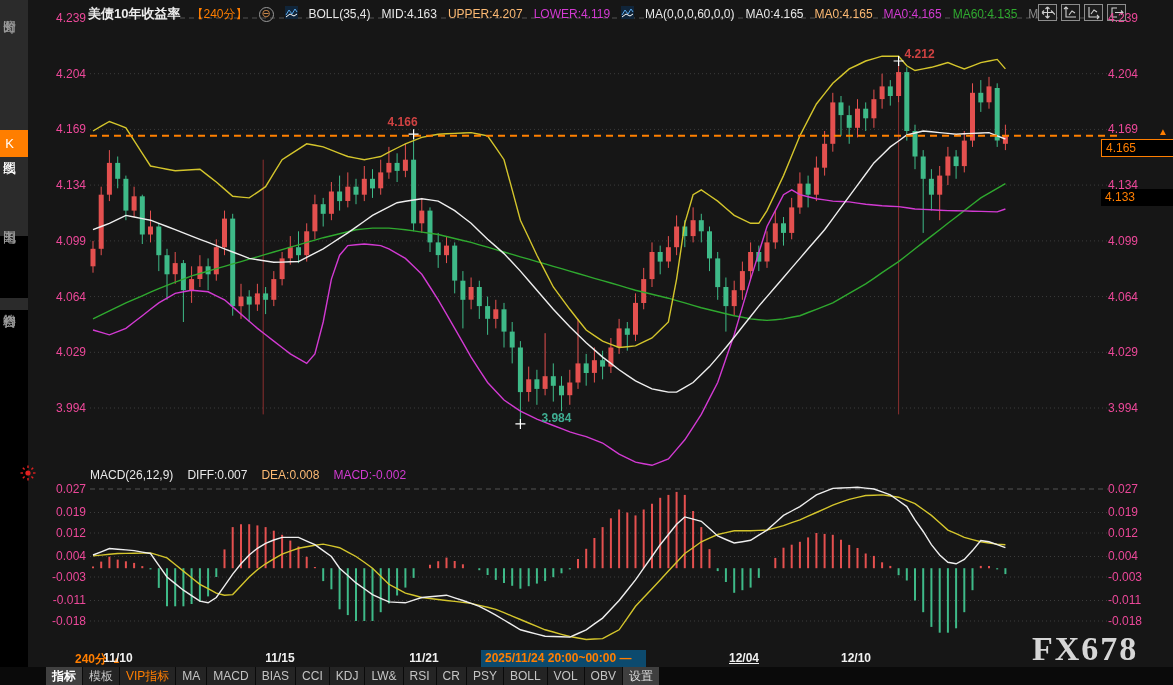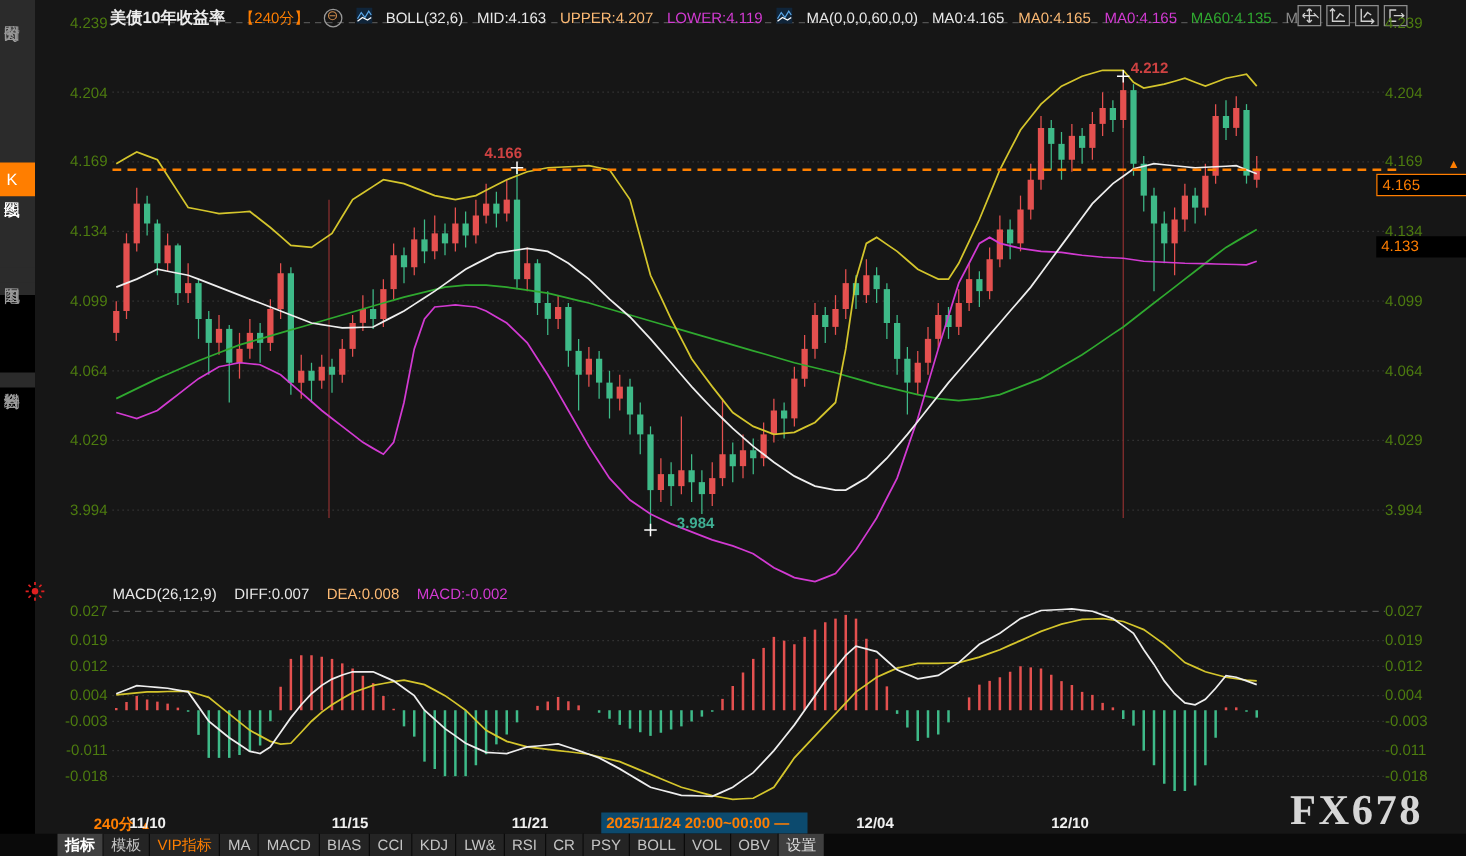--- a/index.html
+++ b/index.html
@@ -25,7 +25,7 @@
   .win-icon{width:17px;height:15px;border:1px solid #8d8d8d;background:#1c1c1c;display:flex;
             align-items:center;justify-content:center;cursor:pointer;}
   
-  .tick{position:absolute;font-size:12px;color:#4d7c0f;line-height:14px;}
+  .tick{position:absolute;font-size:12px;color:#ec4899;line-height:14px;}
   .tick.left{left:30px;width:56px;text-align:right;}
   .tick.right{left:1108px;width:62px;text-align:left;}
   

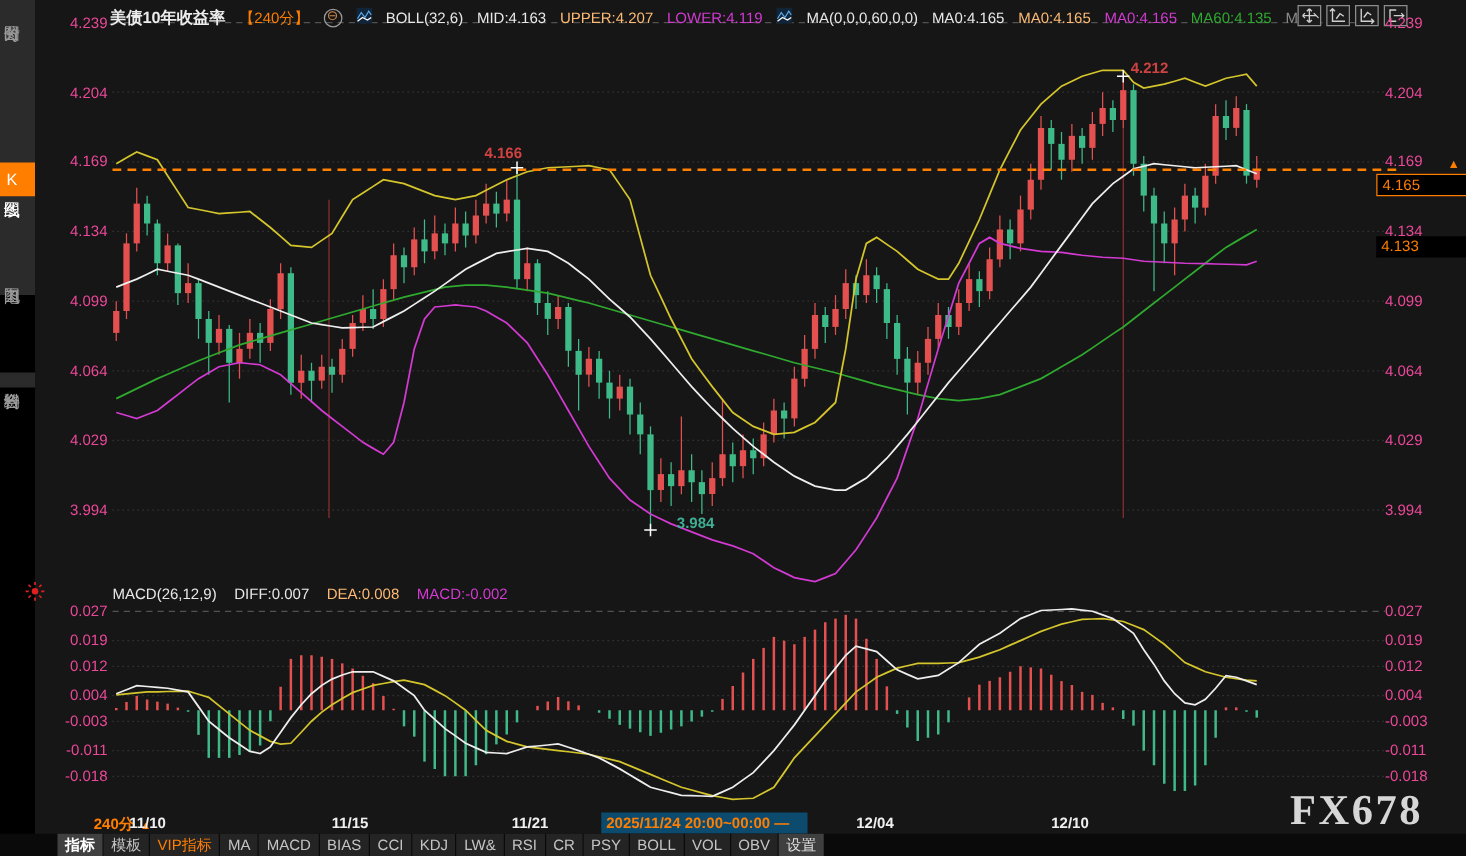--- a/index.html
+++ b/index.html
@@ -454,7 +454,7 @@
           <polyline points="1,11 5,8 9,10 12,8" fill="none" stroke="#fff" stroke-width="1"></polyline>
         </svg>
     </span>
-    <span class="c-white">BOLL(32,6)</span>
+    <span class="c-white">BOLL(35,4)</span>
     <span class="c-white">MID:4.163</span>
     <span class="c-yellow">UPPER:4.207</span>
     <span class="c-magenta">LOWER:4.119</span>

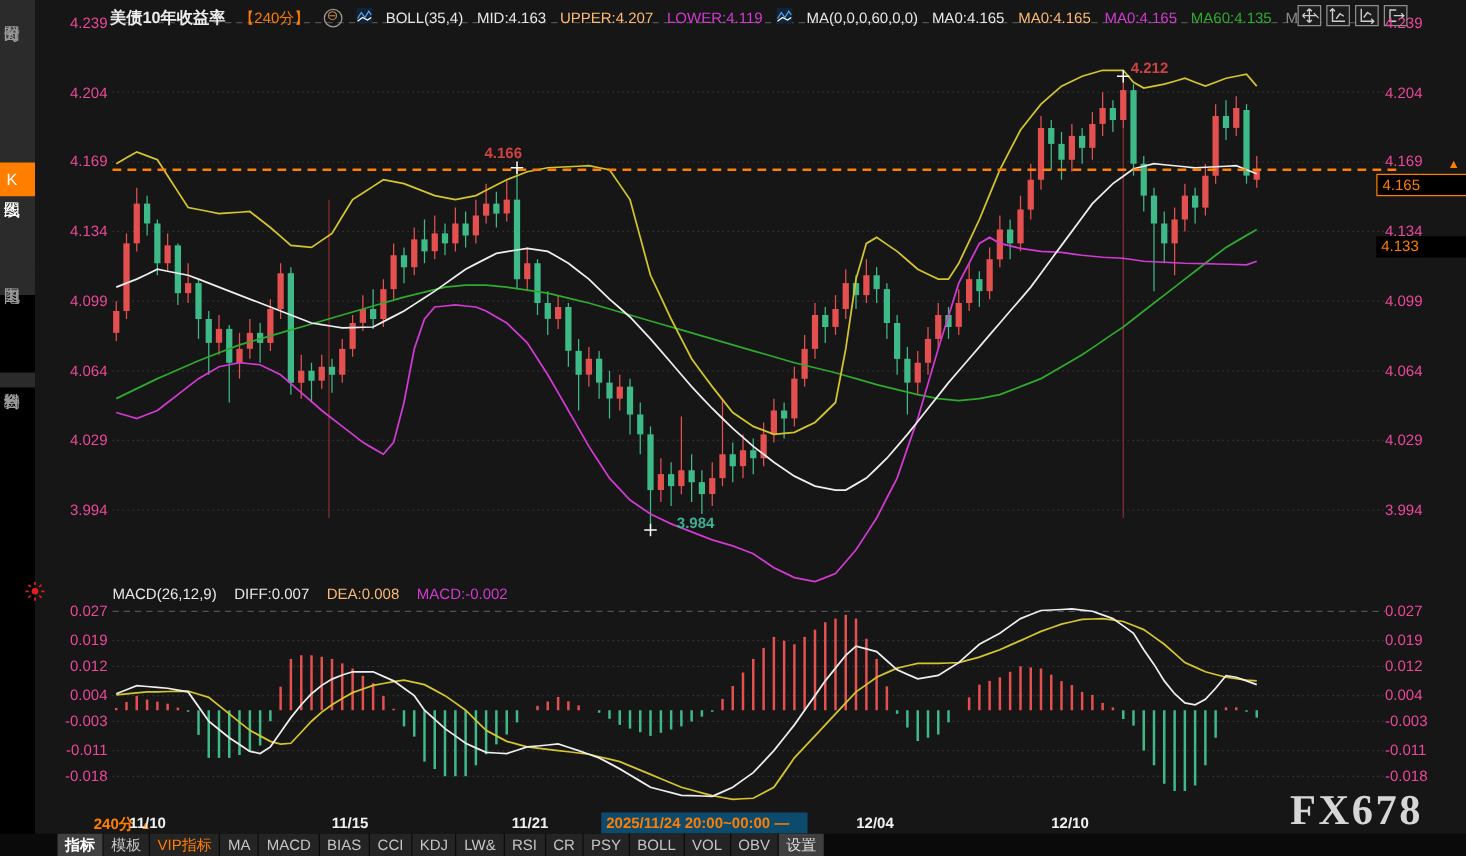--- a/index.html
+++ b/index.html
@@ -572,7 +572,7 @@
   <span class="xdate" style="left: 118px;">11/10</span>
       <span class="xdate" style="left: 280px;">11/15</span>
       <span class="xdate" style="left: 424px;">11/21</span>
-      <span class="xdate" style="left: 700px;">12/04</span>
+      <span class="xdate" style="left: 744px; text-decoration: underline;">12/04</span>
       <span class="xdate" style="left: 856px;">12/10</span>
     </div>
 

